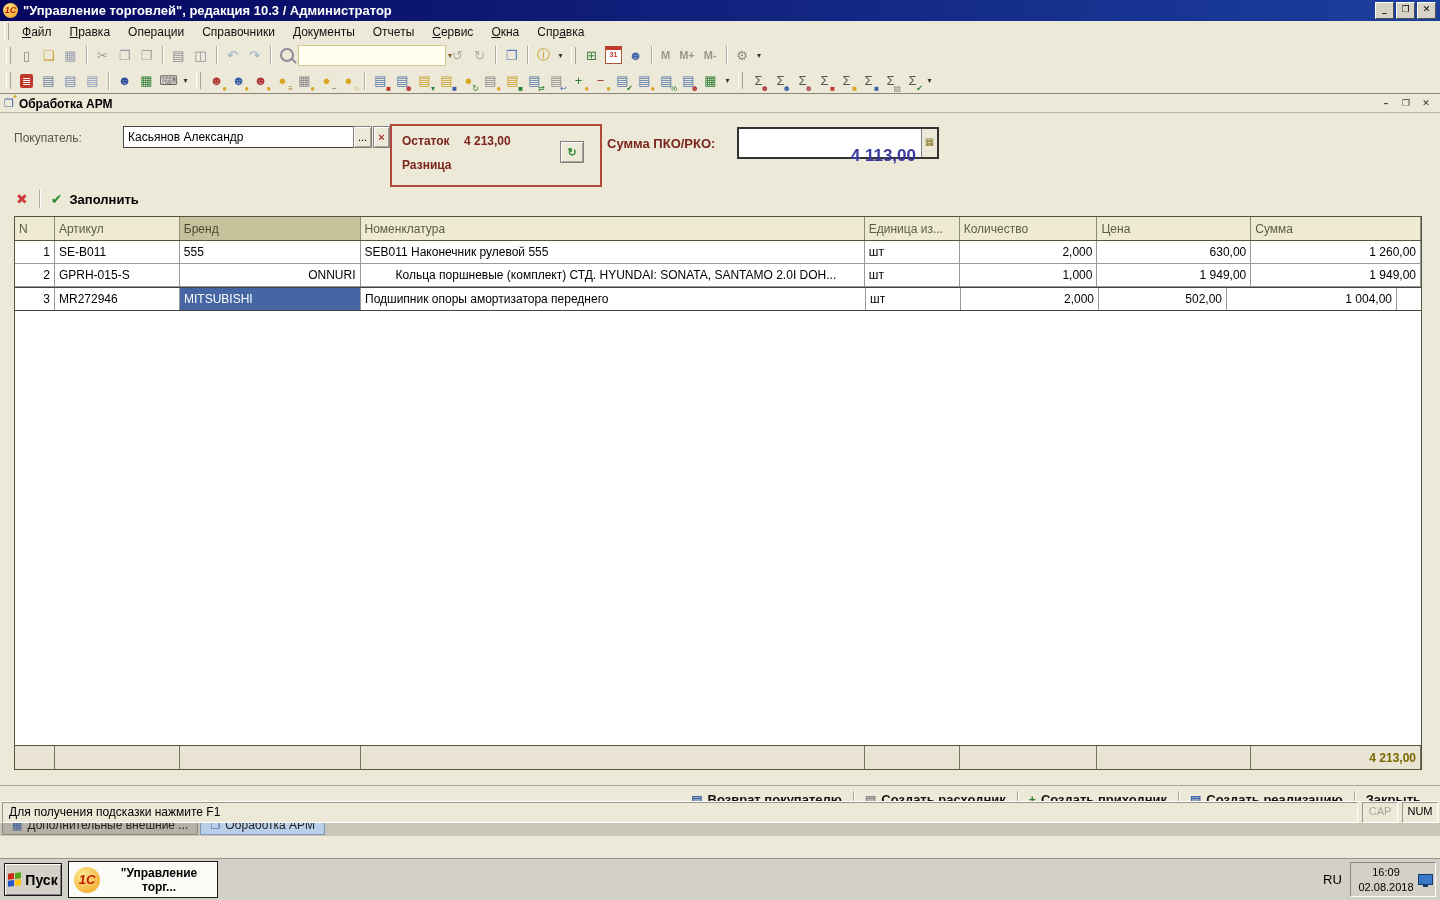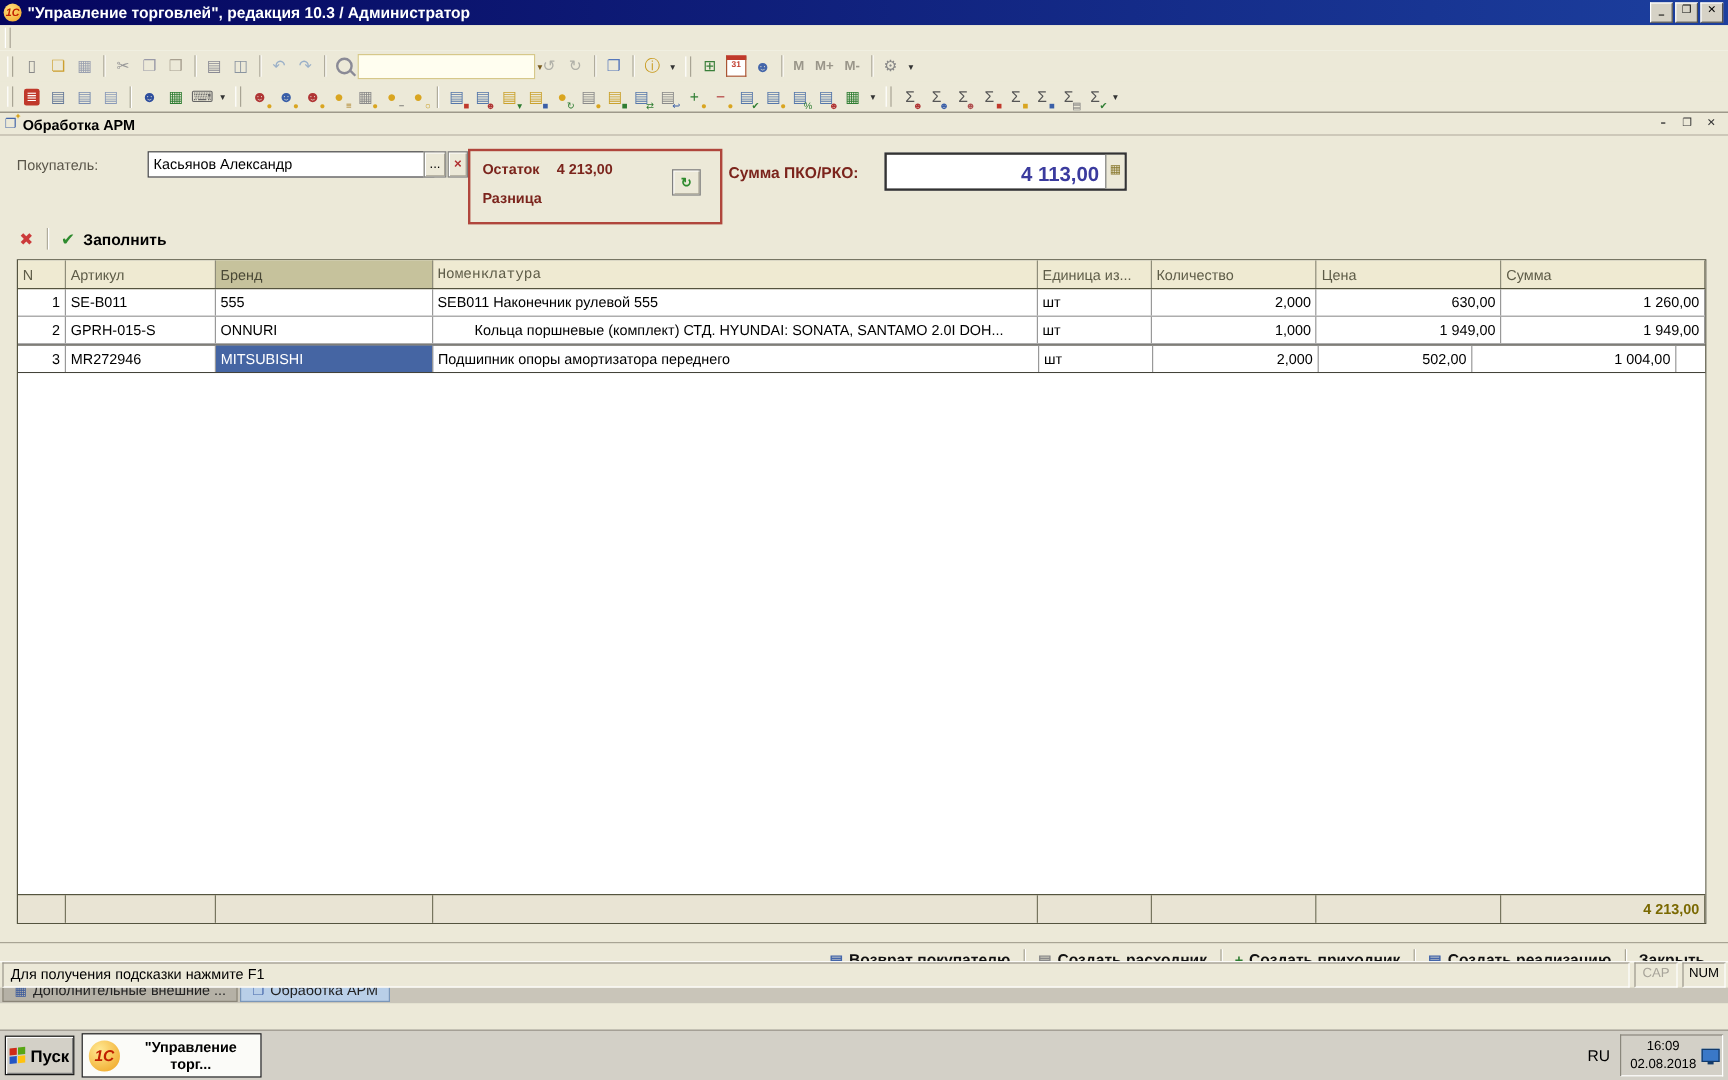--- a/index.html
+++ b/index.html
@@ -129,6 +129,17 @@
 
 <div id="menubar" class="abs">
   <span class="grip"></span>
+  <span style="display:flex">
+      <span class="mitem"><u>Ф</u>айл</span>
+      <span class="mitem"><u>П</u>равка</span>
+      <span class="mitem">Операции</span>
+      <span class="mitem">Справочники</span>
+      <span class="mitem"><u>Д</u>окументы</span>
+      <span class="mitem">Отчеты</span>
+      <span class="mitem"><u>С</u>ервис</span>
+      <span class="mitem"><u>О</u>кна</span>
+      <span class="mitem">Спр<u>а</u>вка</span>
+    </span>
 </div>
 
 <div id="tb1" class="abs tbrow">

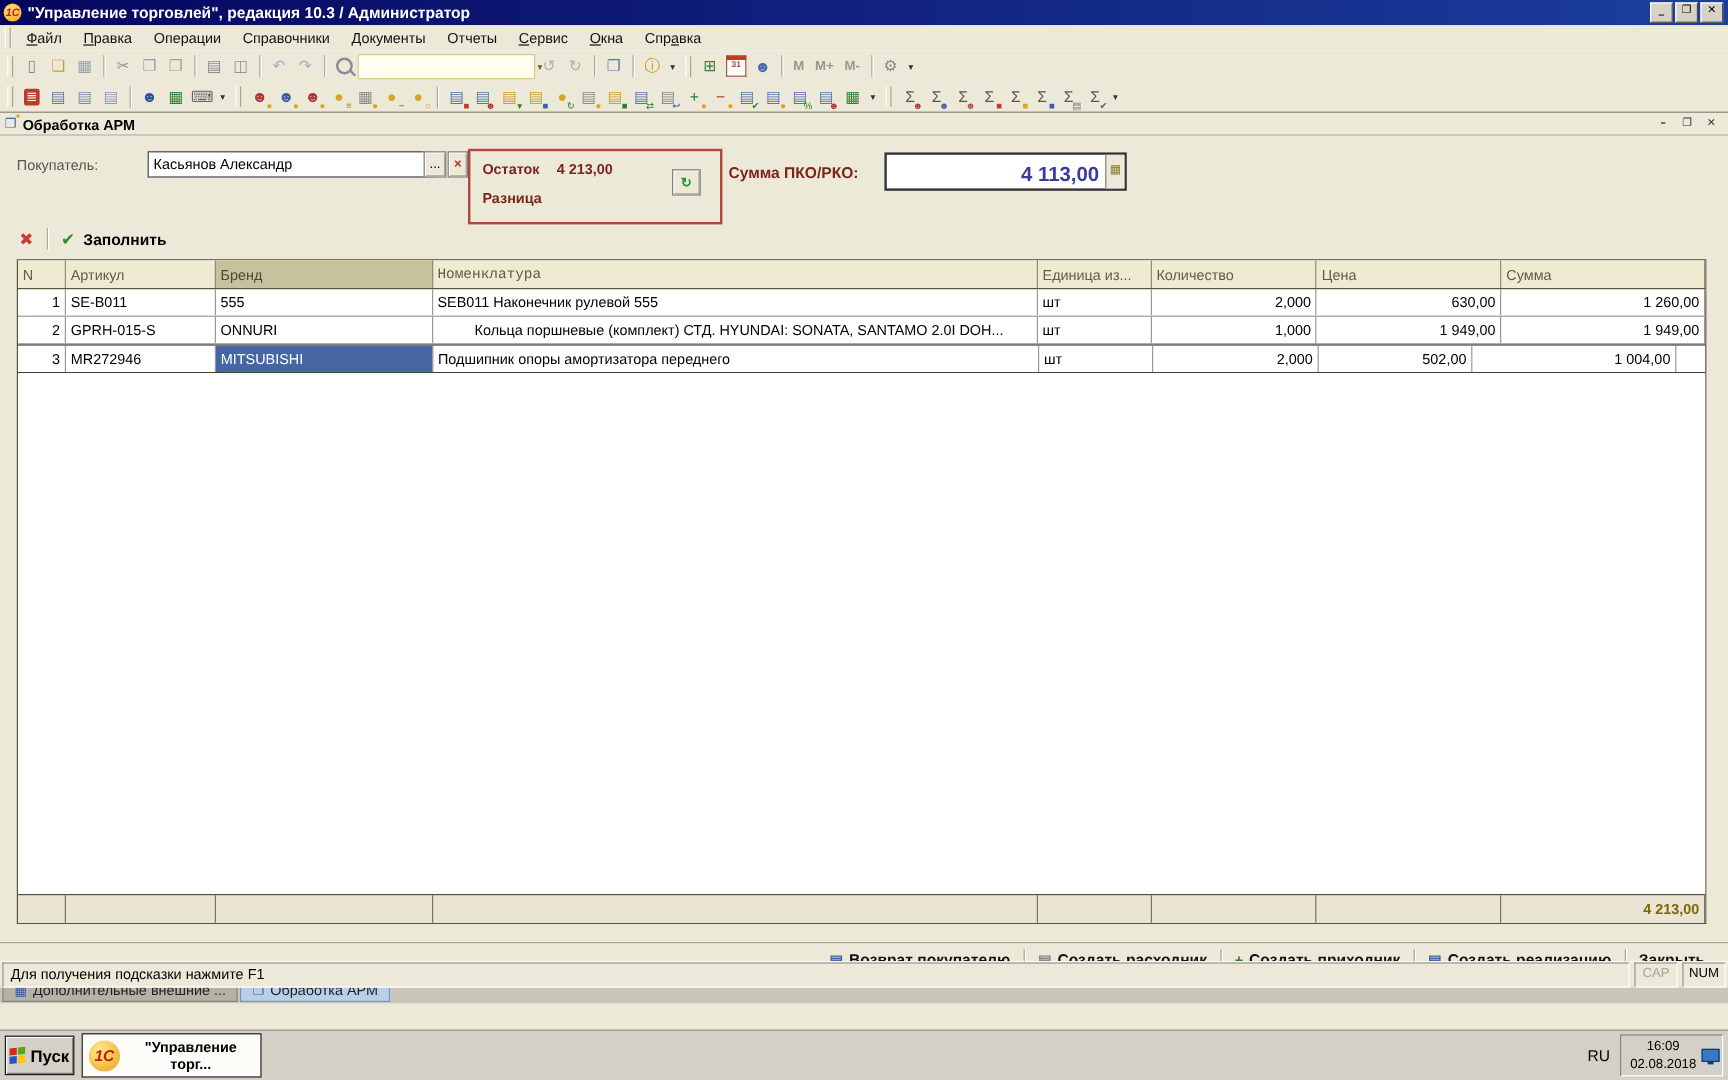--- a/index.html
+++ b/index.html
@@ -53,7 +53,7 @@
   #redbox{position:absolute;left:390px;top:124px;width:208px;height:59px;border:2px solid var(--frame_red)}
   .maroon{color:var(--maroon_label);font-weight:bold}
   #amount-wrap{position:absolute;left:737px;top:127px;width:198px;height:28px;border:2px solid #333;background:#fff;display:flex}
-  #amount-val{flex:1;text-align:right;font-weight:bold;font-size:17px;color:var(--amount_blue);padding:7px 5px 0 0;font-family:"Liberation Sans",sans-serif}
+  #amount-val{flex:1;text-align:right;font-weight:bold;font-size:17px;color:var(--amount_blue);padding:17px 5px 0 0;font-family:"Liberation Sans",sans-serif}
   #calcbtn{width:15px;background:#ece9d8;border-left:1px solid #808080;color:#8a7a30;font-size:10px;line-height:26px;text-align:center}
   
   #gridtb{position:absolute;left:16px;top:189px;display:flex;align-items:center;gap:7px;height:20px}

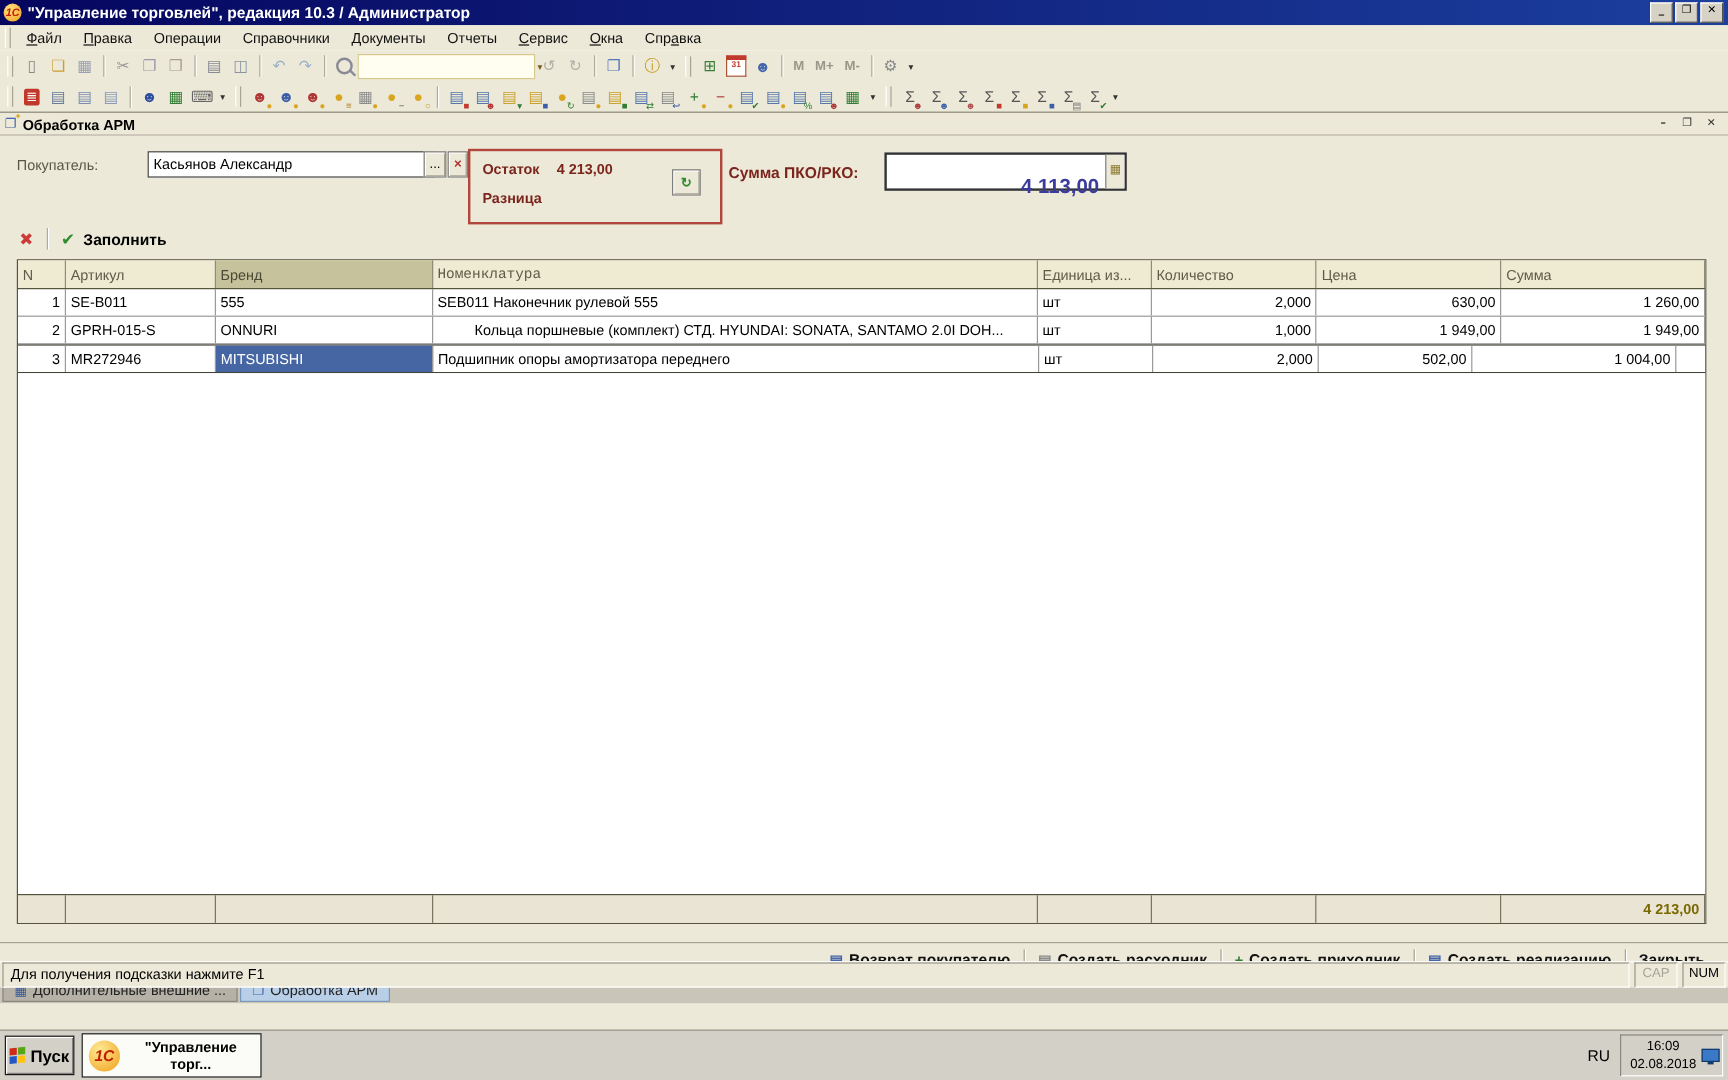--- a/index.html
+++ b/index.html
@@ -415,7 +415,7 @@
       <div class="th" style="width: 40px;">N</div>
       <div class="th" style="width: 125px;">Артикул</div>
       <div class="th selcol" style="width: 181px;">Бренд</div>
-      <div class="th" style="width: 505px; font-family: Liberation Mono, monospace;">Номенклатура</div>
+      <div class="th" style="width: 505px;">Номенклатура</div>
       <div class="th" style="width: 95px;">Единица из...</div>
       <div class="th" style="width: 138px;">Количество</div>
       <div class="th" style="width: 154px;">Цена</div>

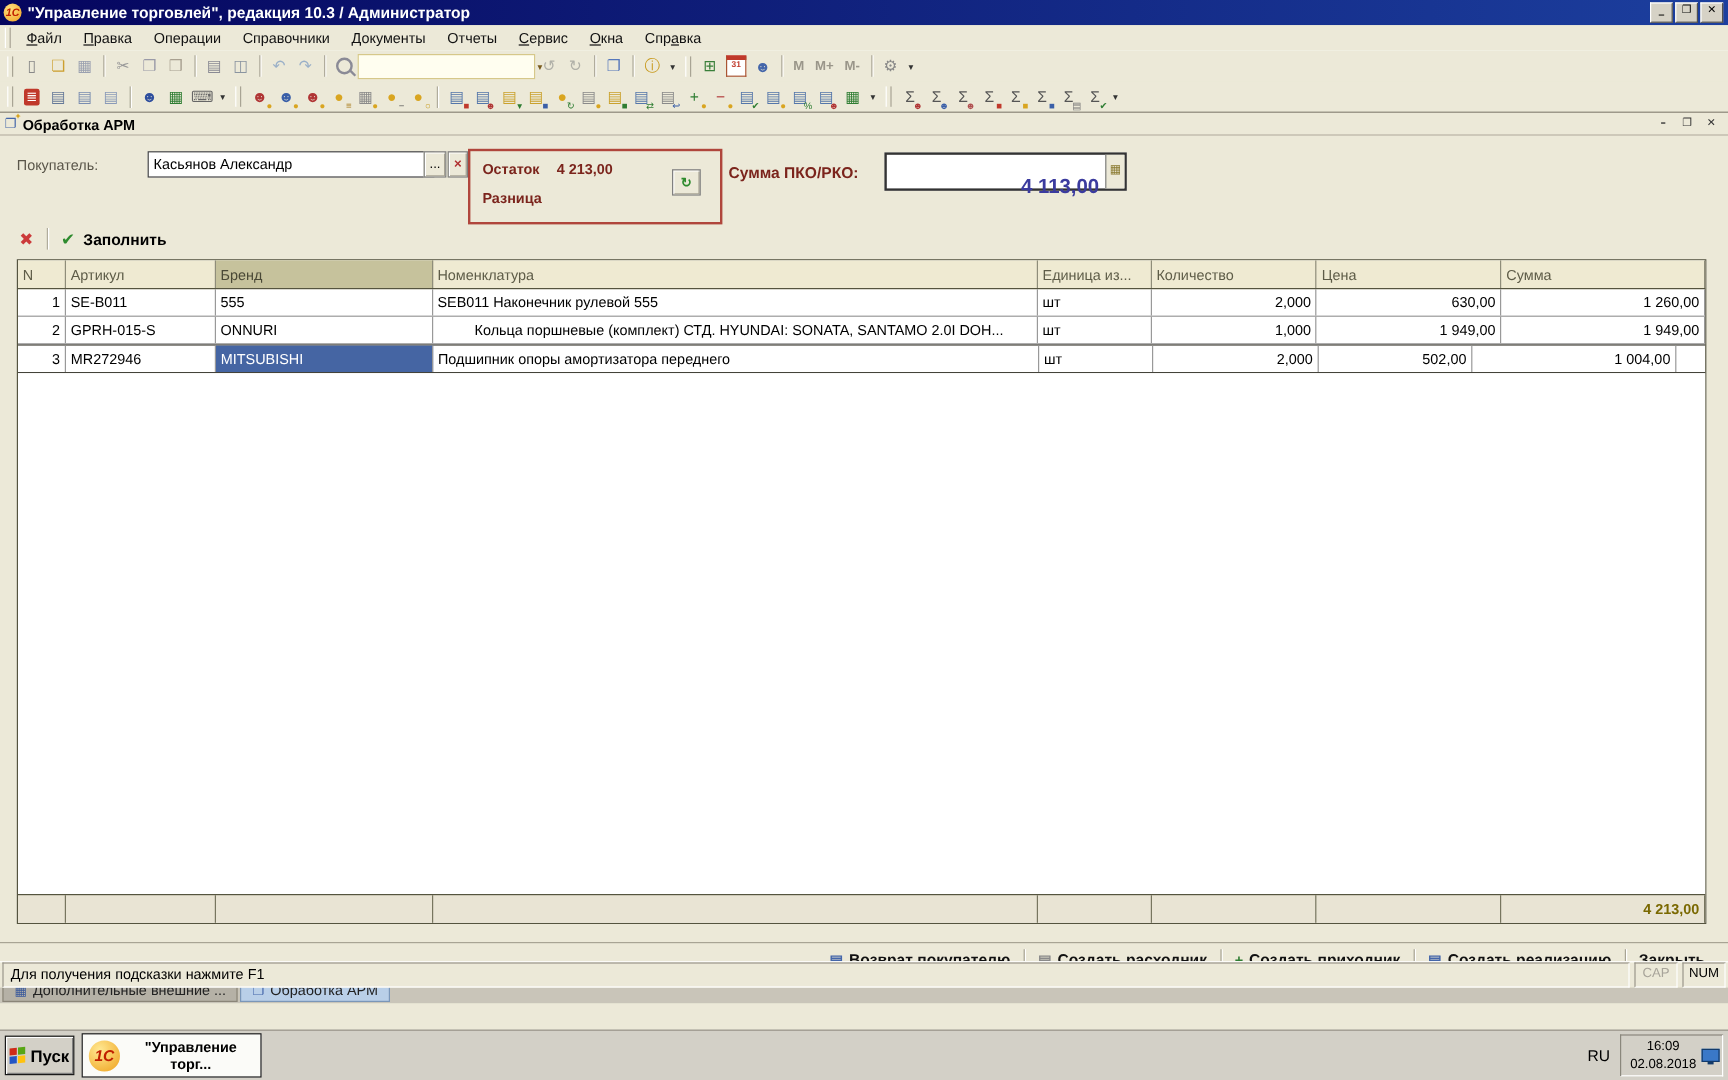--- a/index.html
+++ b/index.html
@@ -435,7 +435,7 @@
       <div class="trow">
         <div class="td ar" style="width: 40px;">2</div>
         <div class="td" style="width: 125px;">GPRH-015-S</div>
-        <div class="td" style="width: 181px;">ONNURI</div>
+        <div class="td" style="width: 181px; text-align: right;">ONNURI</div>
         <div class="td" style="width: 505px; padding-left: 35px;">Кольца поршневые (комплект) СТД. HYUNDAI: SONATA, SANTAMO 2.0I DOH...</div>
         <div class="td" style="width: 95px;">шт</div>
         <div class="td ar" style="width: 138px;">1,000</div>

